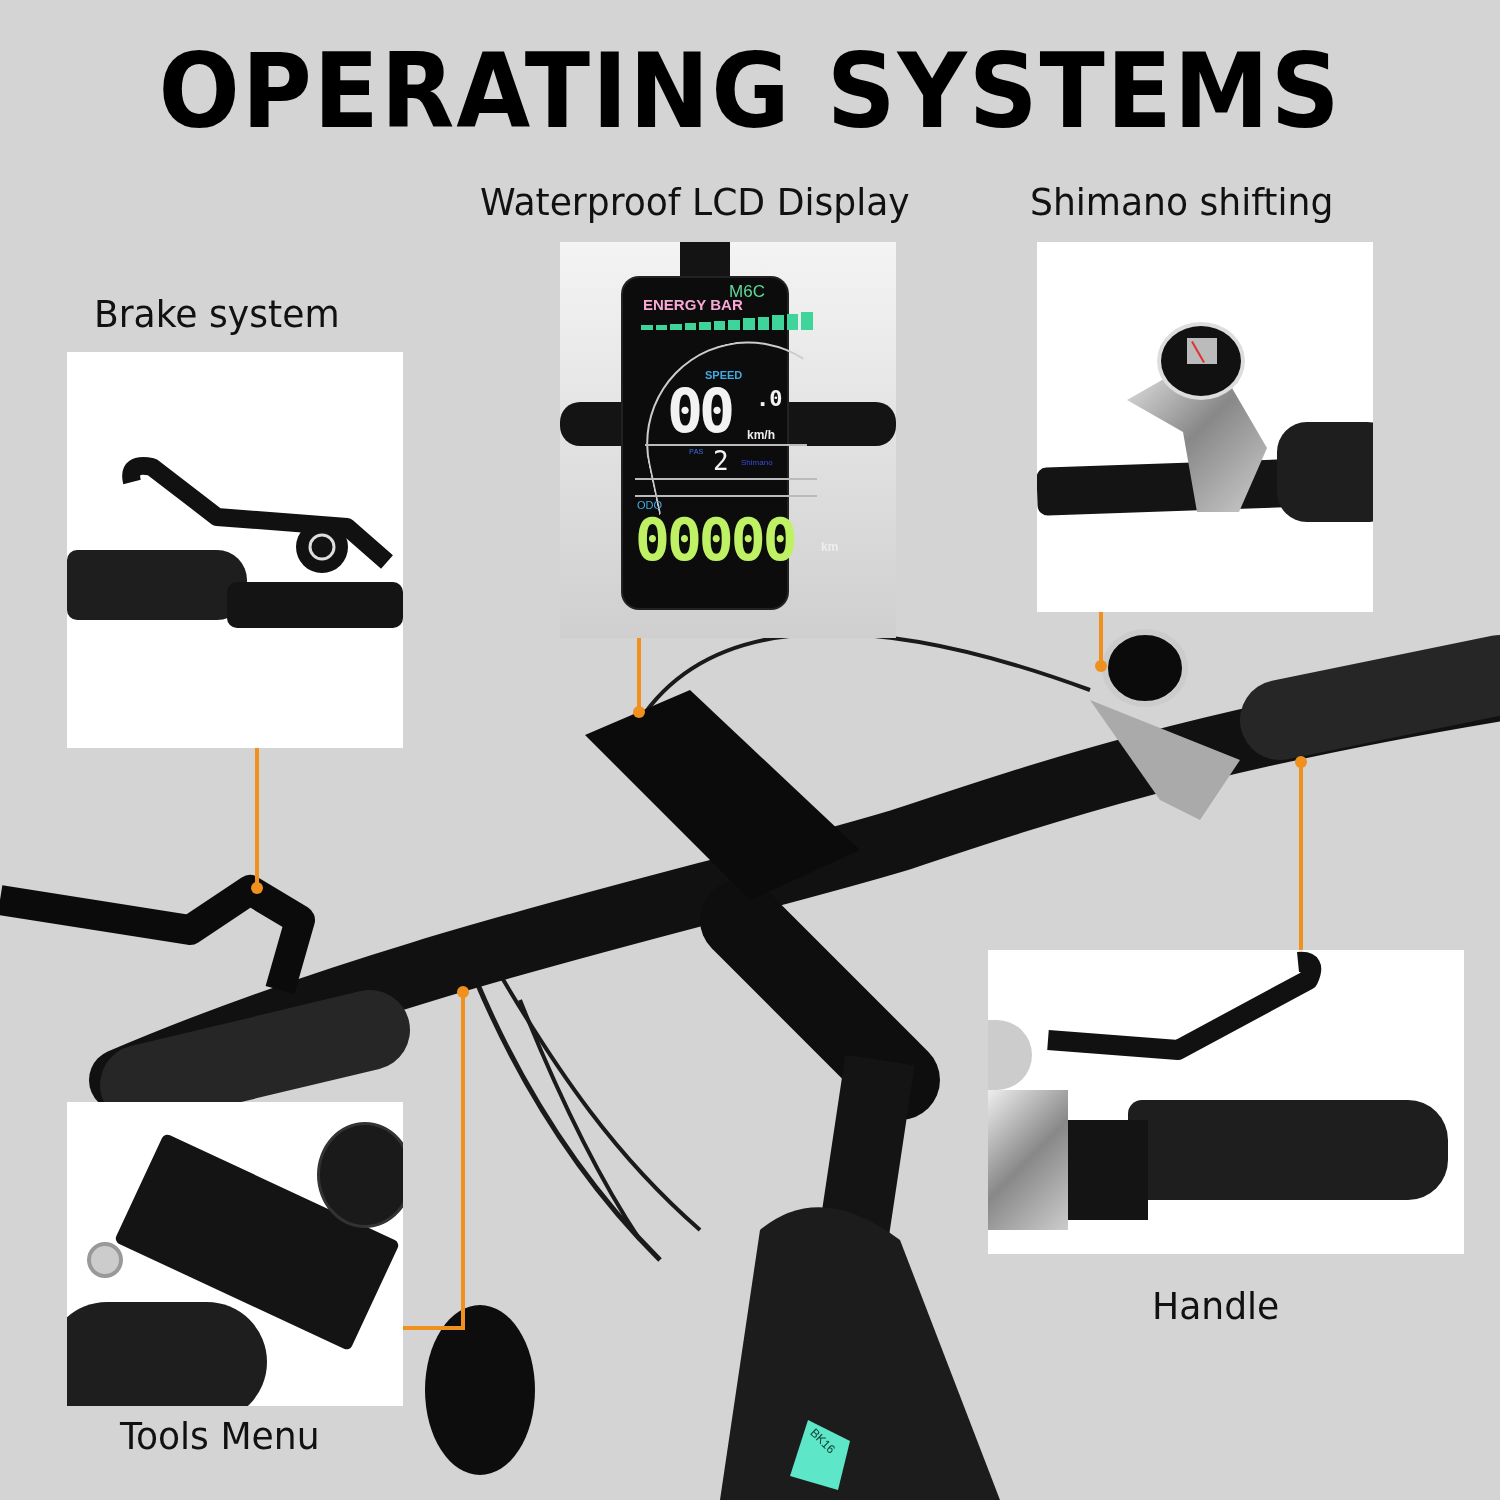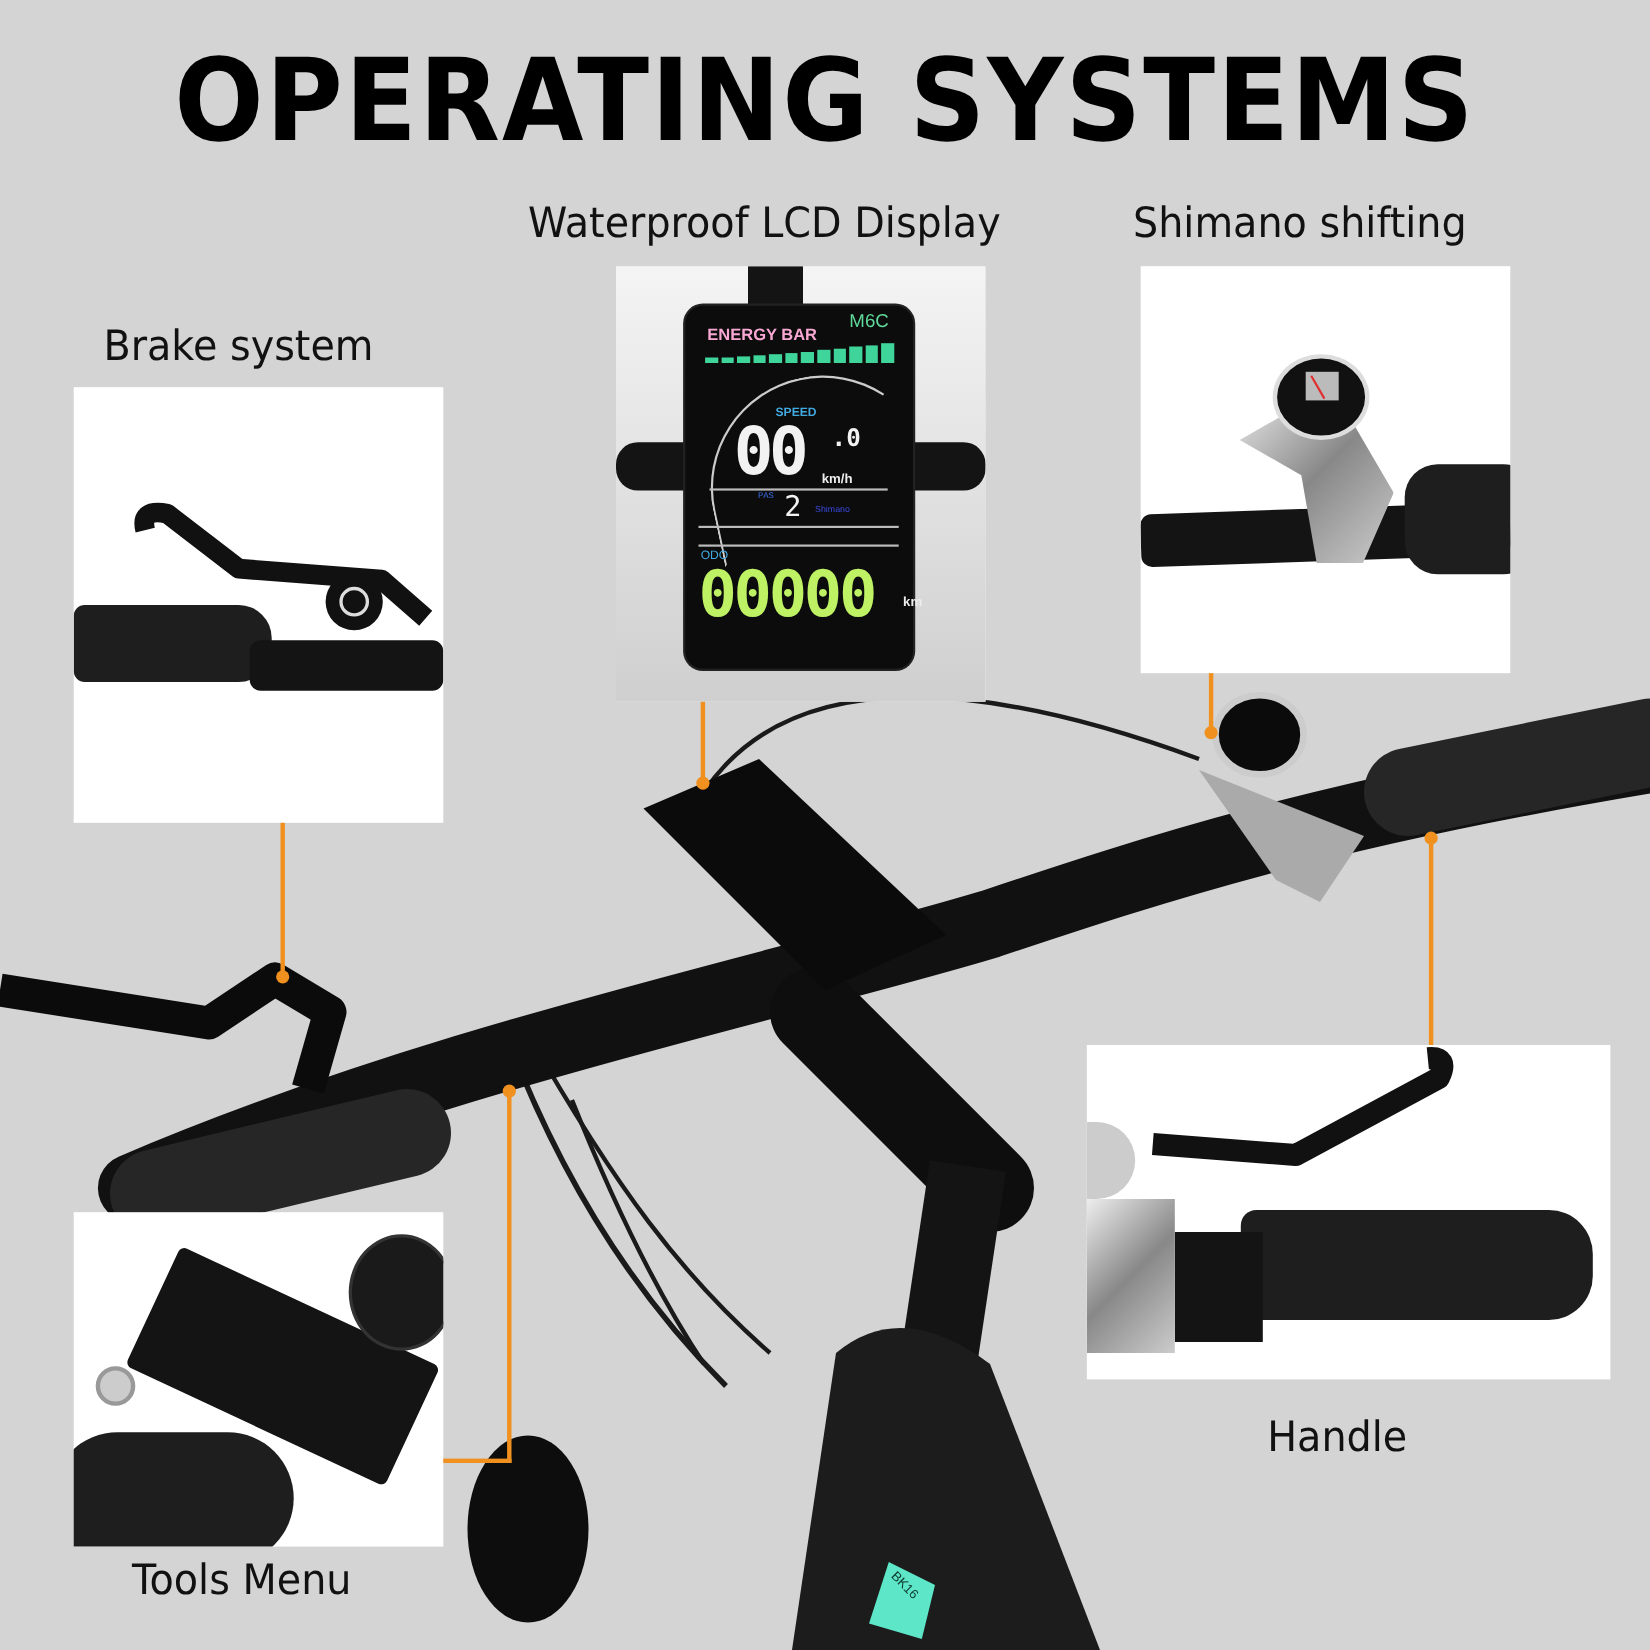--- a/index.html
+++ b/index.html
@@ -10,7 +10,7 @@
   .orange{background:#f0901e;position:absolute;}
   .dot{position:absolute;width:12px;height:12px;border-radius:50%;background:#f0901e;}
   
-  .lcd{position:absolute;left:623px;top:278px;width:207px;height:330px;background:#0c0c0c;border-radius:16px;box-shadow:0 0 0 2px #222;}
+  .lcd{position:absolute;left:623px;top:278px;width:164px;height:330px;background:#0c0c0c;border-radius:16px;box-shadow:0 0 0 2px #222;}
   .lcd .m6c{position:absolute;right:22px;top:4px;font-family:"Liberation Sans",sans-serif;font-size:17px;color:#5fd89a;}
   .lcd .eb{position:absolute;left:20px;top:18px;font-family:"Liberation Sans",sans-serif;font-weight:bold;font-size:15px;color:#f9a8d4;}
   .lcd .bars{position:absolute;left:18px;top:34px;width:172px;height:18px;display:flex;align-items:flex-end;gap:3px;}

